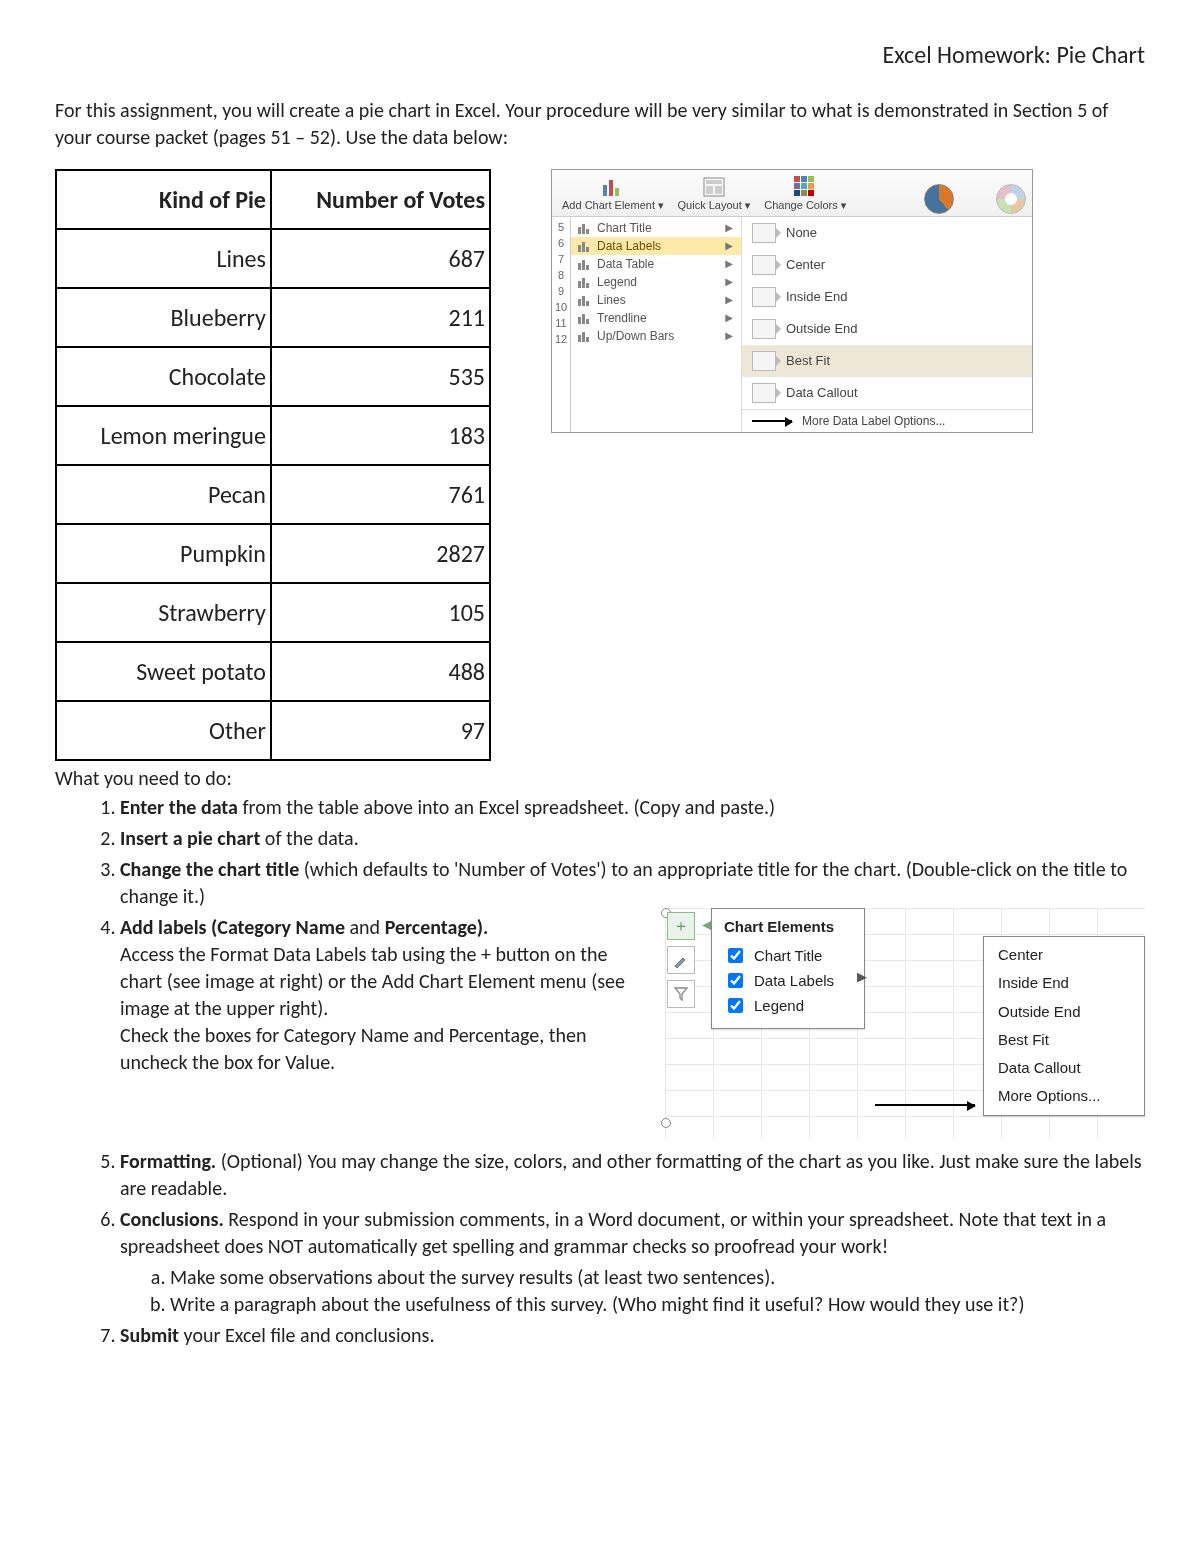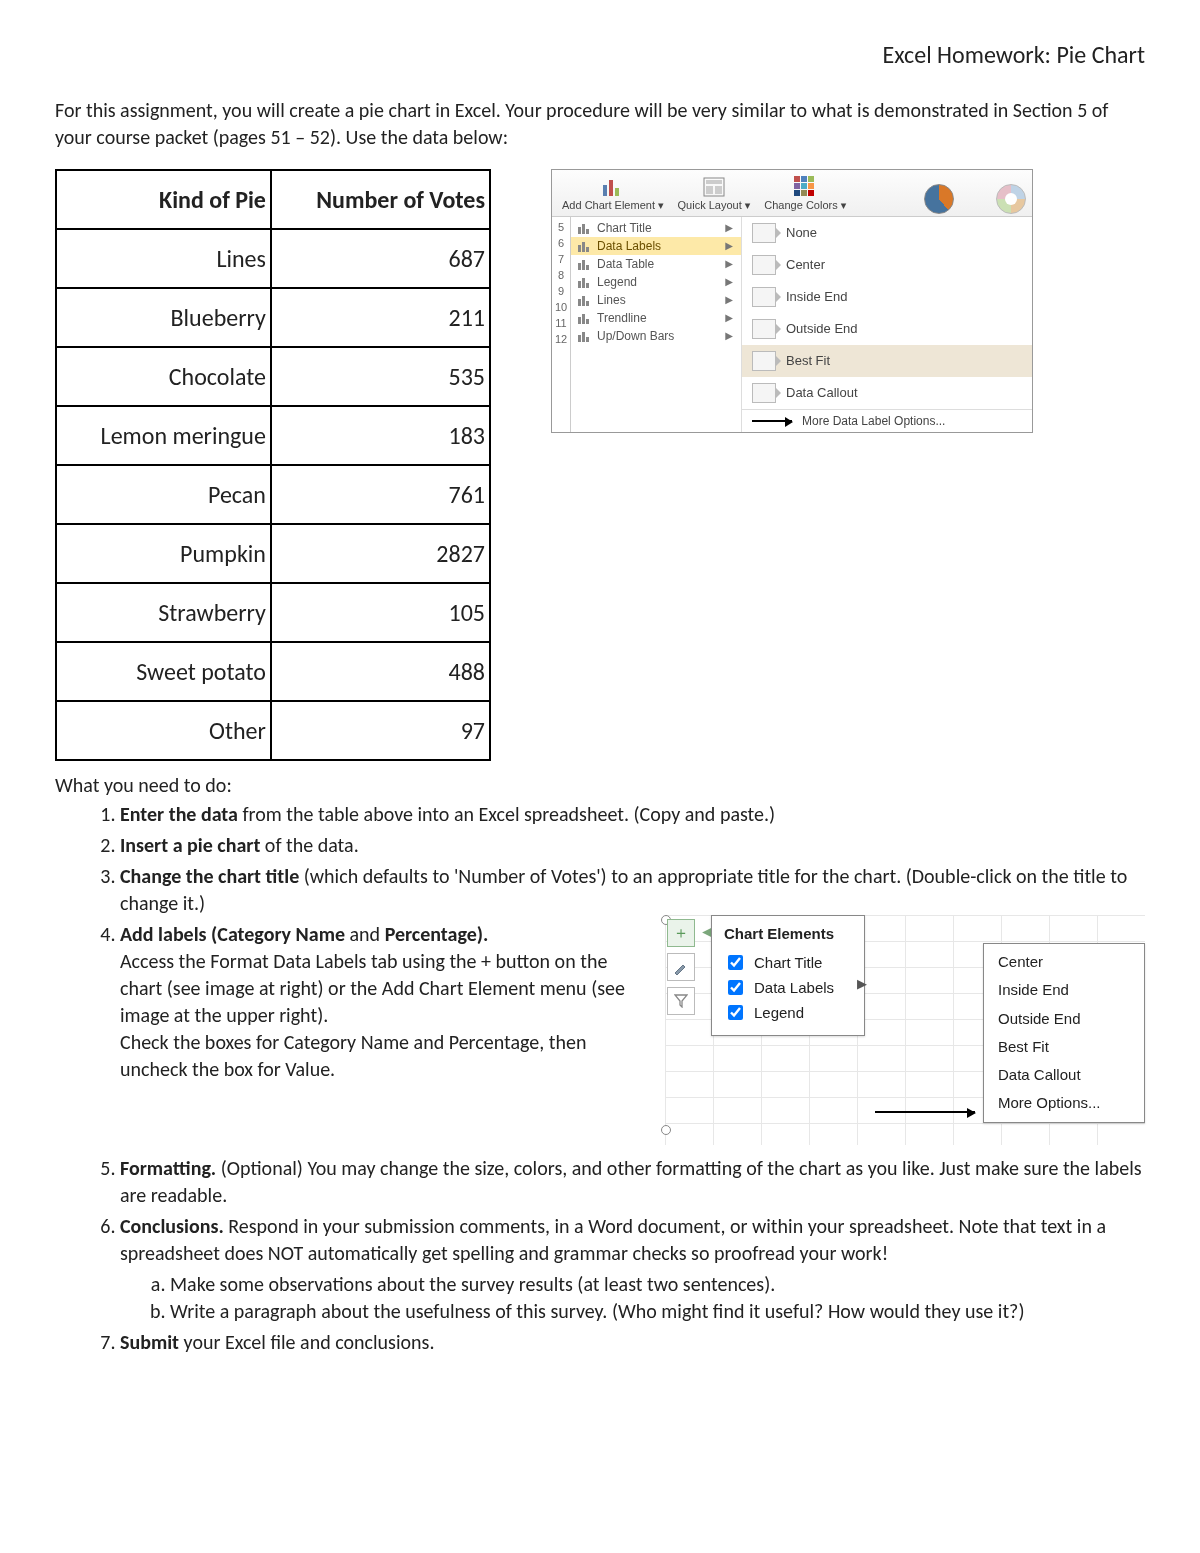--- a/index.html
+++ b/index.html
@@ -136,7 +136,7 @@
     border-top:5px solid transparent;border-bottom:5px solid transparent;border-left:8px solid #000;}
 
   
-  .instructions { margin-top: 12px; }
+  .instructions { margin-top: 5px; }
   ol.steps { padding-left: 65px; margin: 4px 0 0 0; }
   ol.steps > li { margin-bottom: 4px; line-height: 1.35; }
   ol.sub { list-style-type: lower-alpha; padding-left: 50px; margin-top:4px;}

